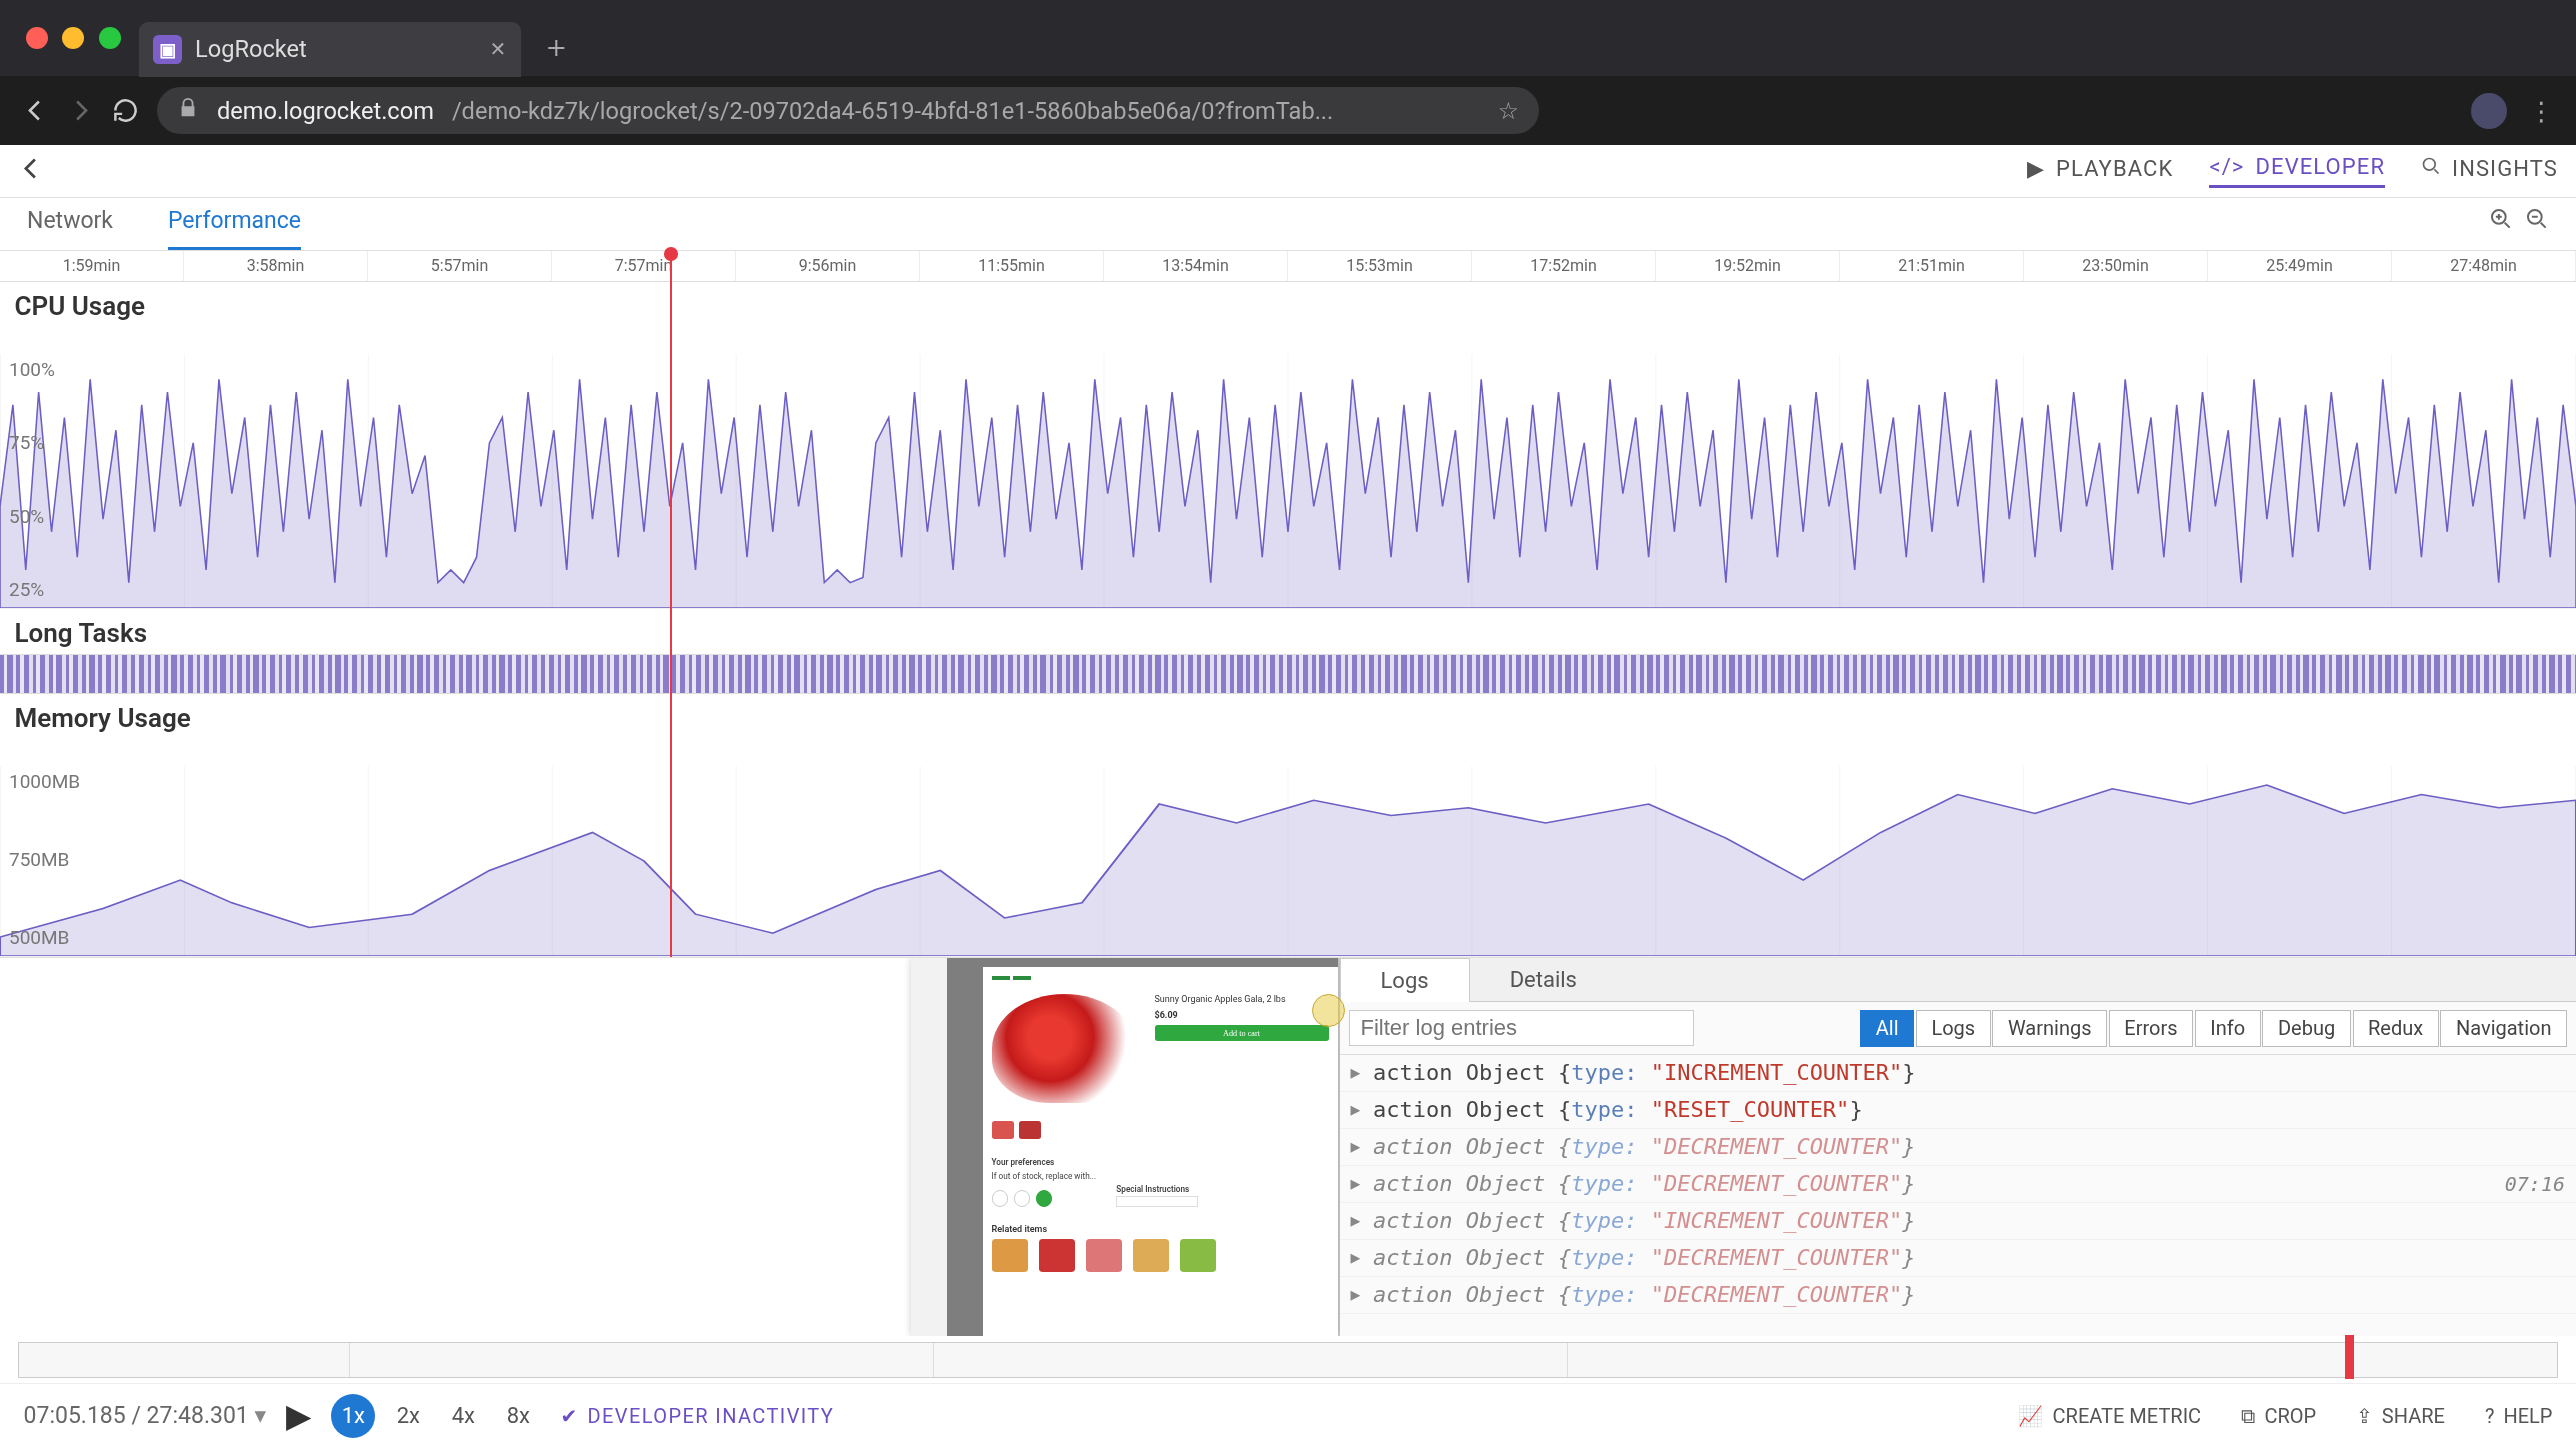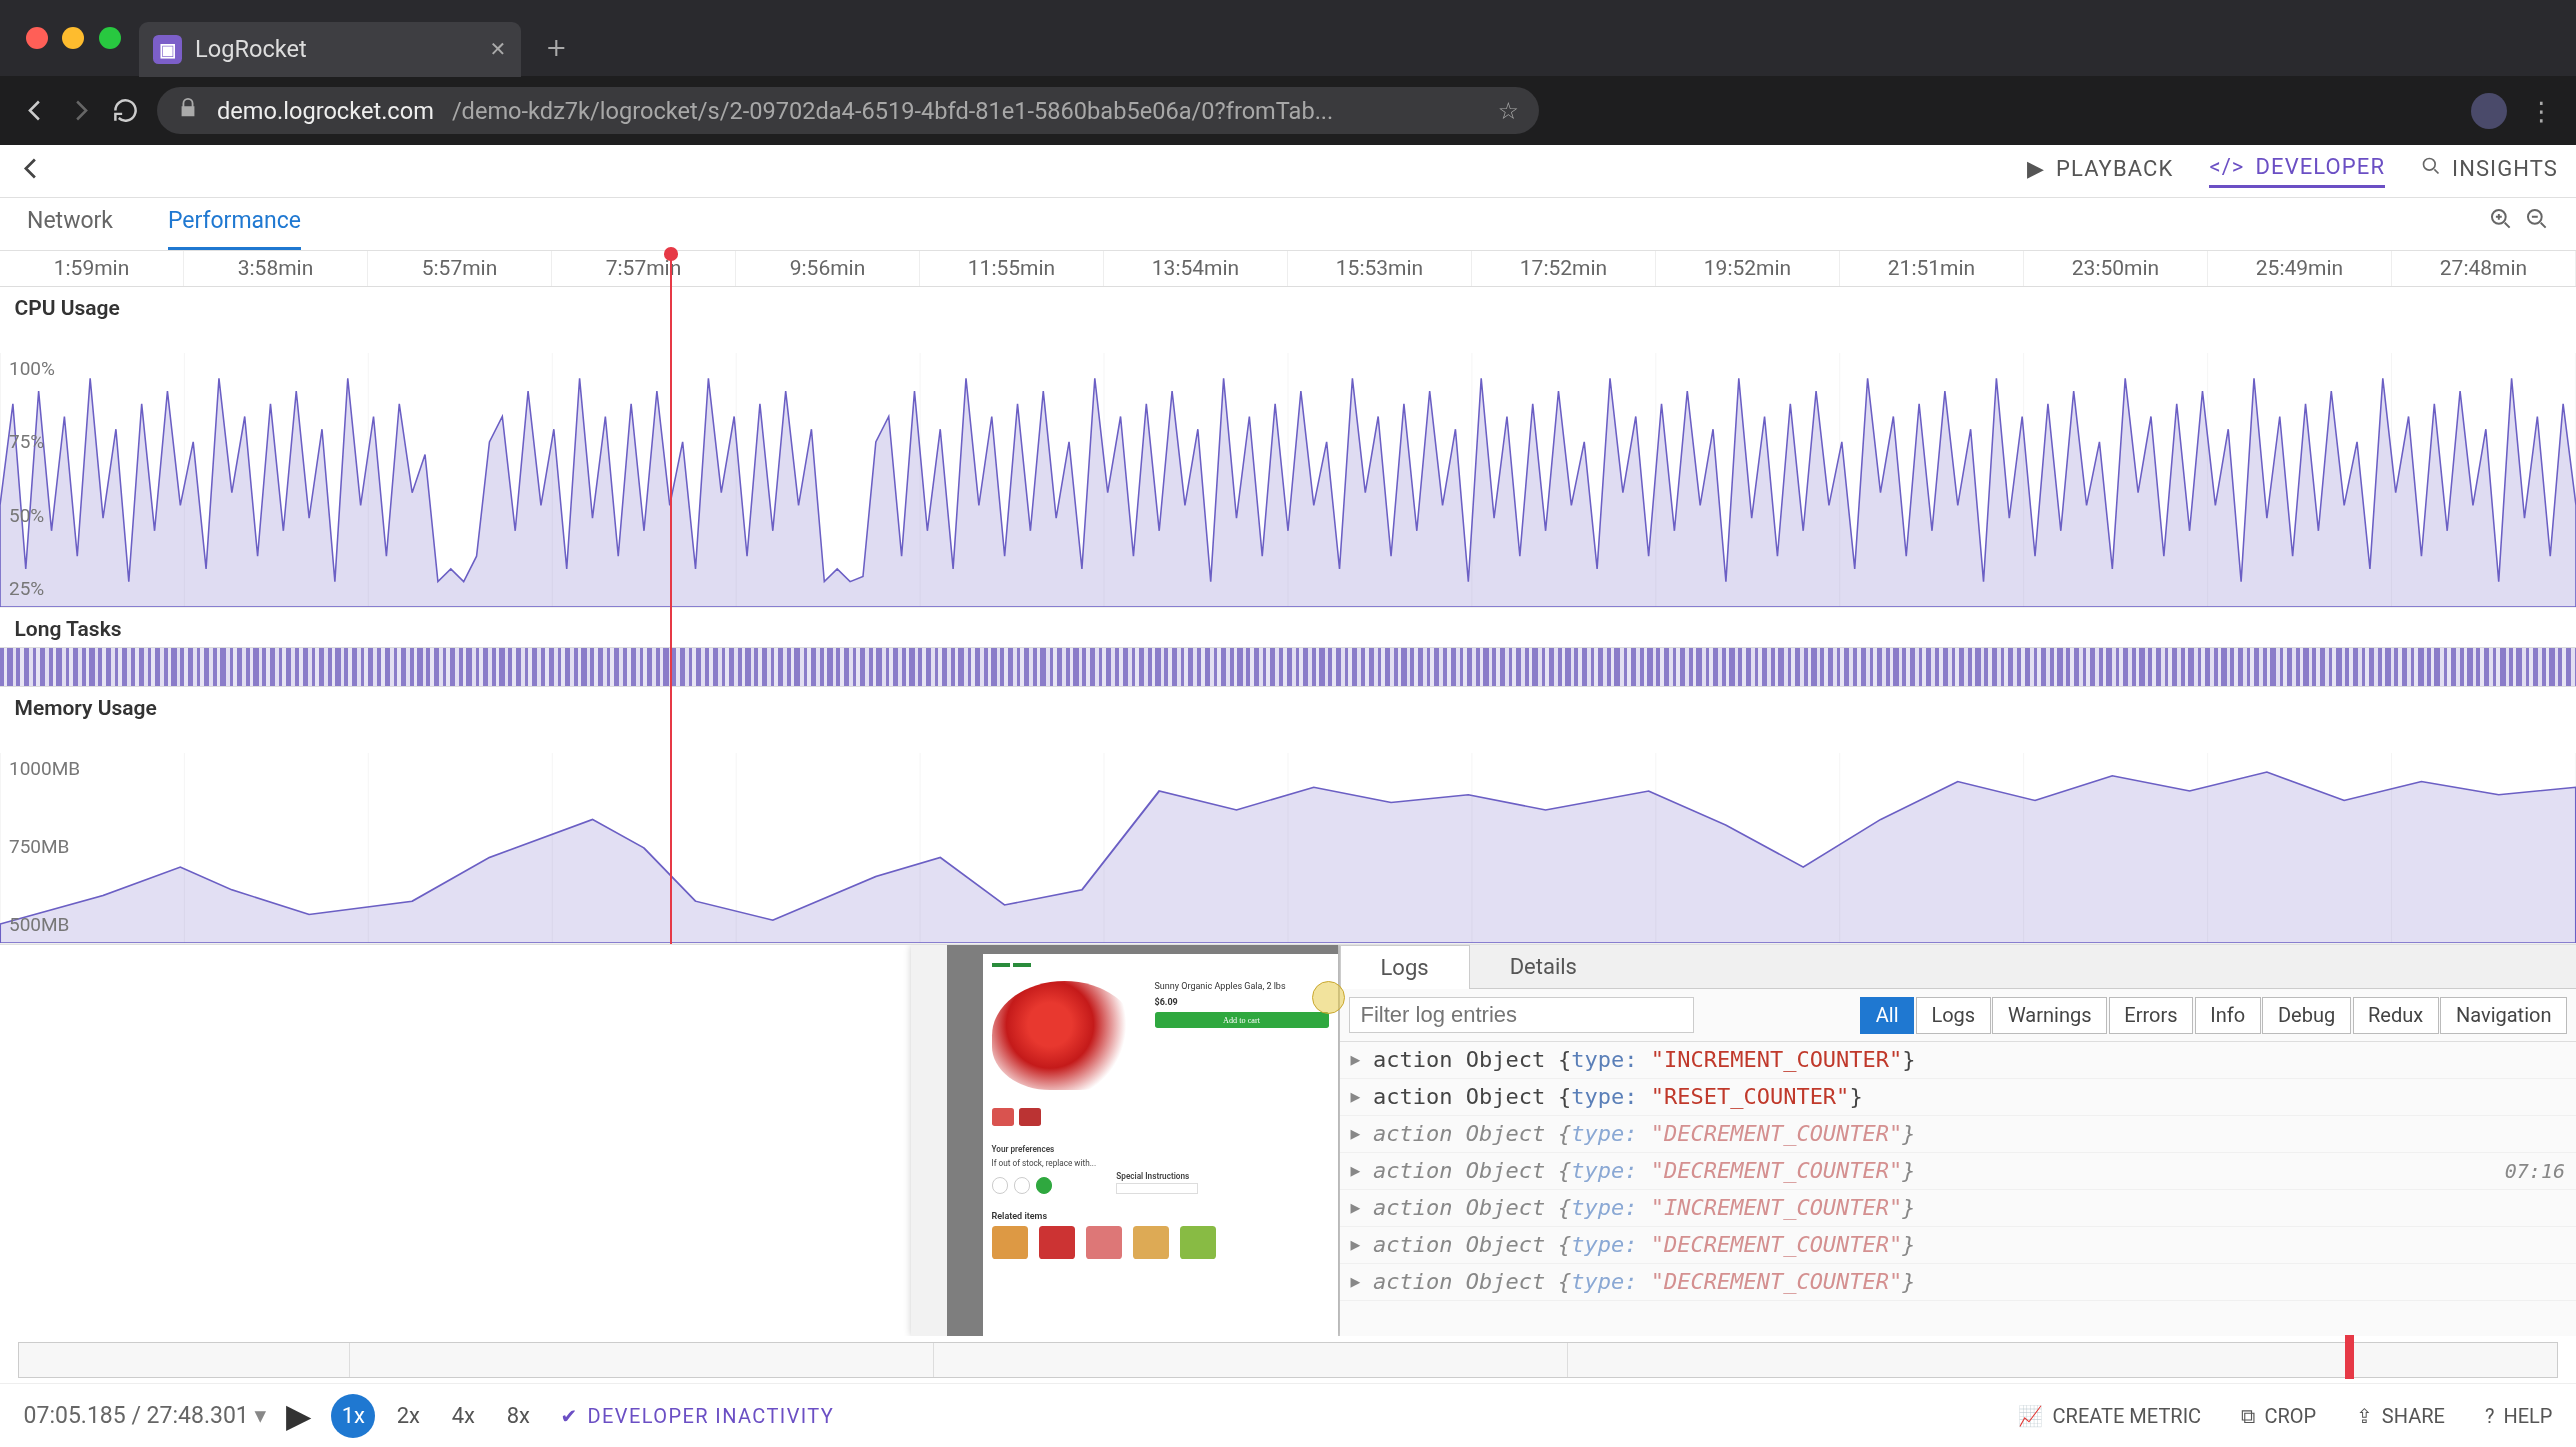--- a/index.html
+++ b/index.html
@@ -36,7 +36,7 @@
 .subtab { padding-bottom: 12.7px; cursor: pointer; }
 .subtab.active { color: #1f78d1; border-bottom: 3.6px solid #1f78d1; }
 .zoom-icons { margin-left: auto; display: flex; gap: 12.7px; color: #666; }
-.ruler { display: flex; border-bottom: 0.9px solid #ddd; font-size: 21px; color: #666; }
+.ruler { display: flex; border-bottom: 0.9px solid #ddd; font-size: 16px; color: #666; }
 .ruler-cell { flex: 1; text-align: center; padding: 5.5px 0; border-right: 0.9px solid #eee; }
 .section-label { font-size: 21px; font-weight: 600; padding: 9px 14.5px 5.5px; color: #333; background: #fff; }
 .chart { position: relative; height: 255px; border-bottom: 0.9px solid #f0f0f0; }

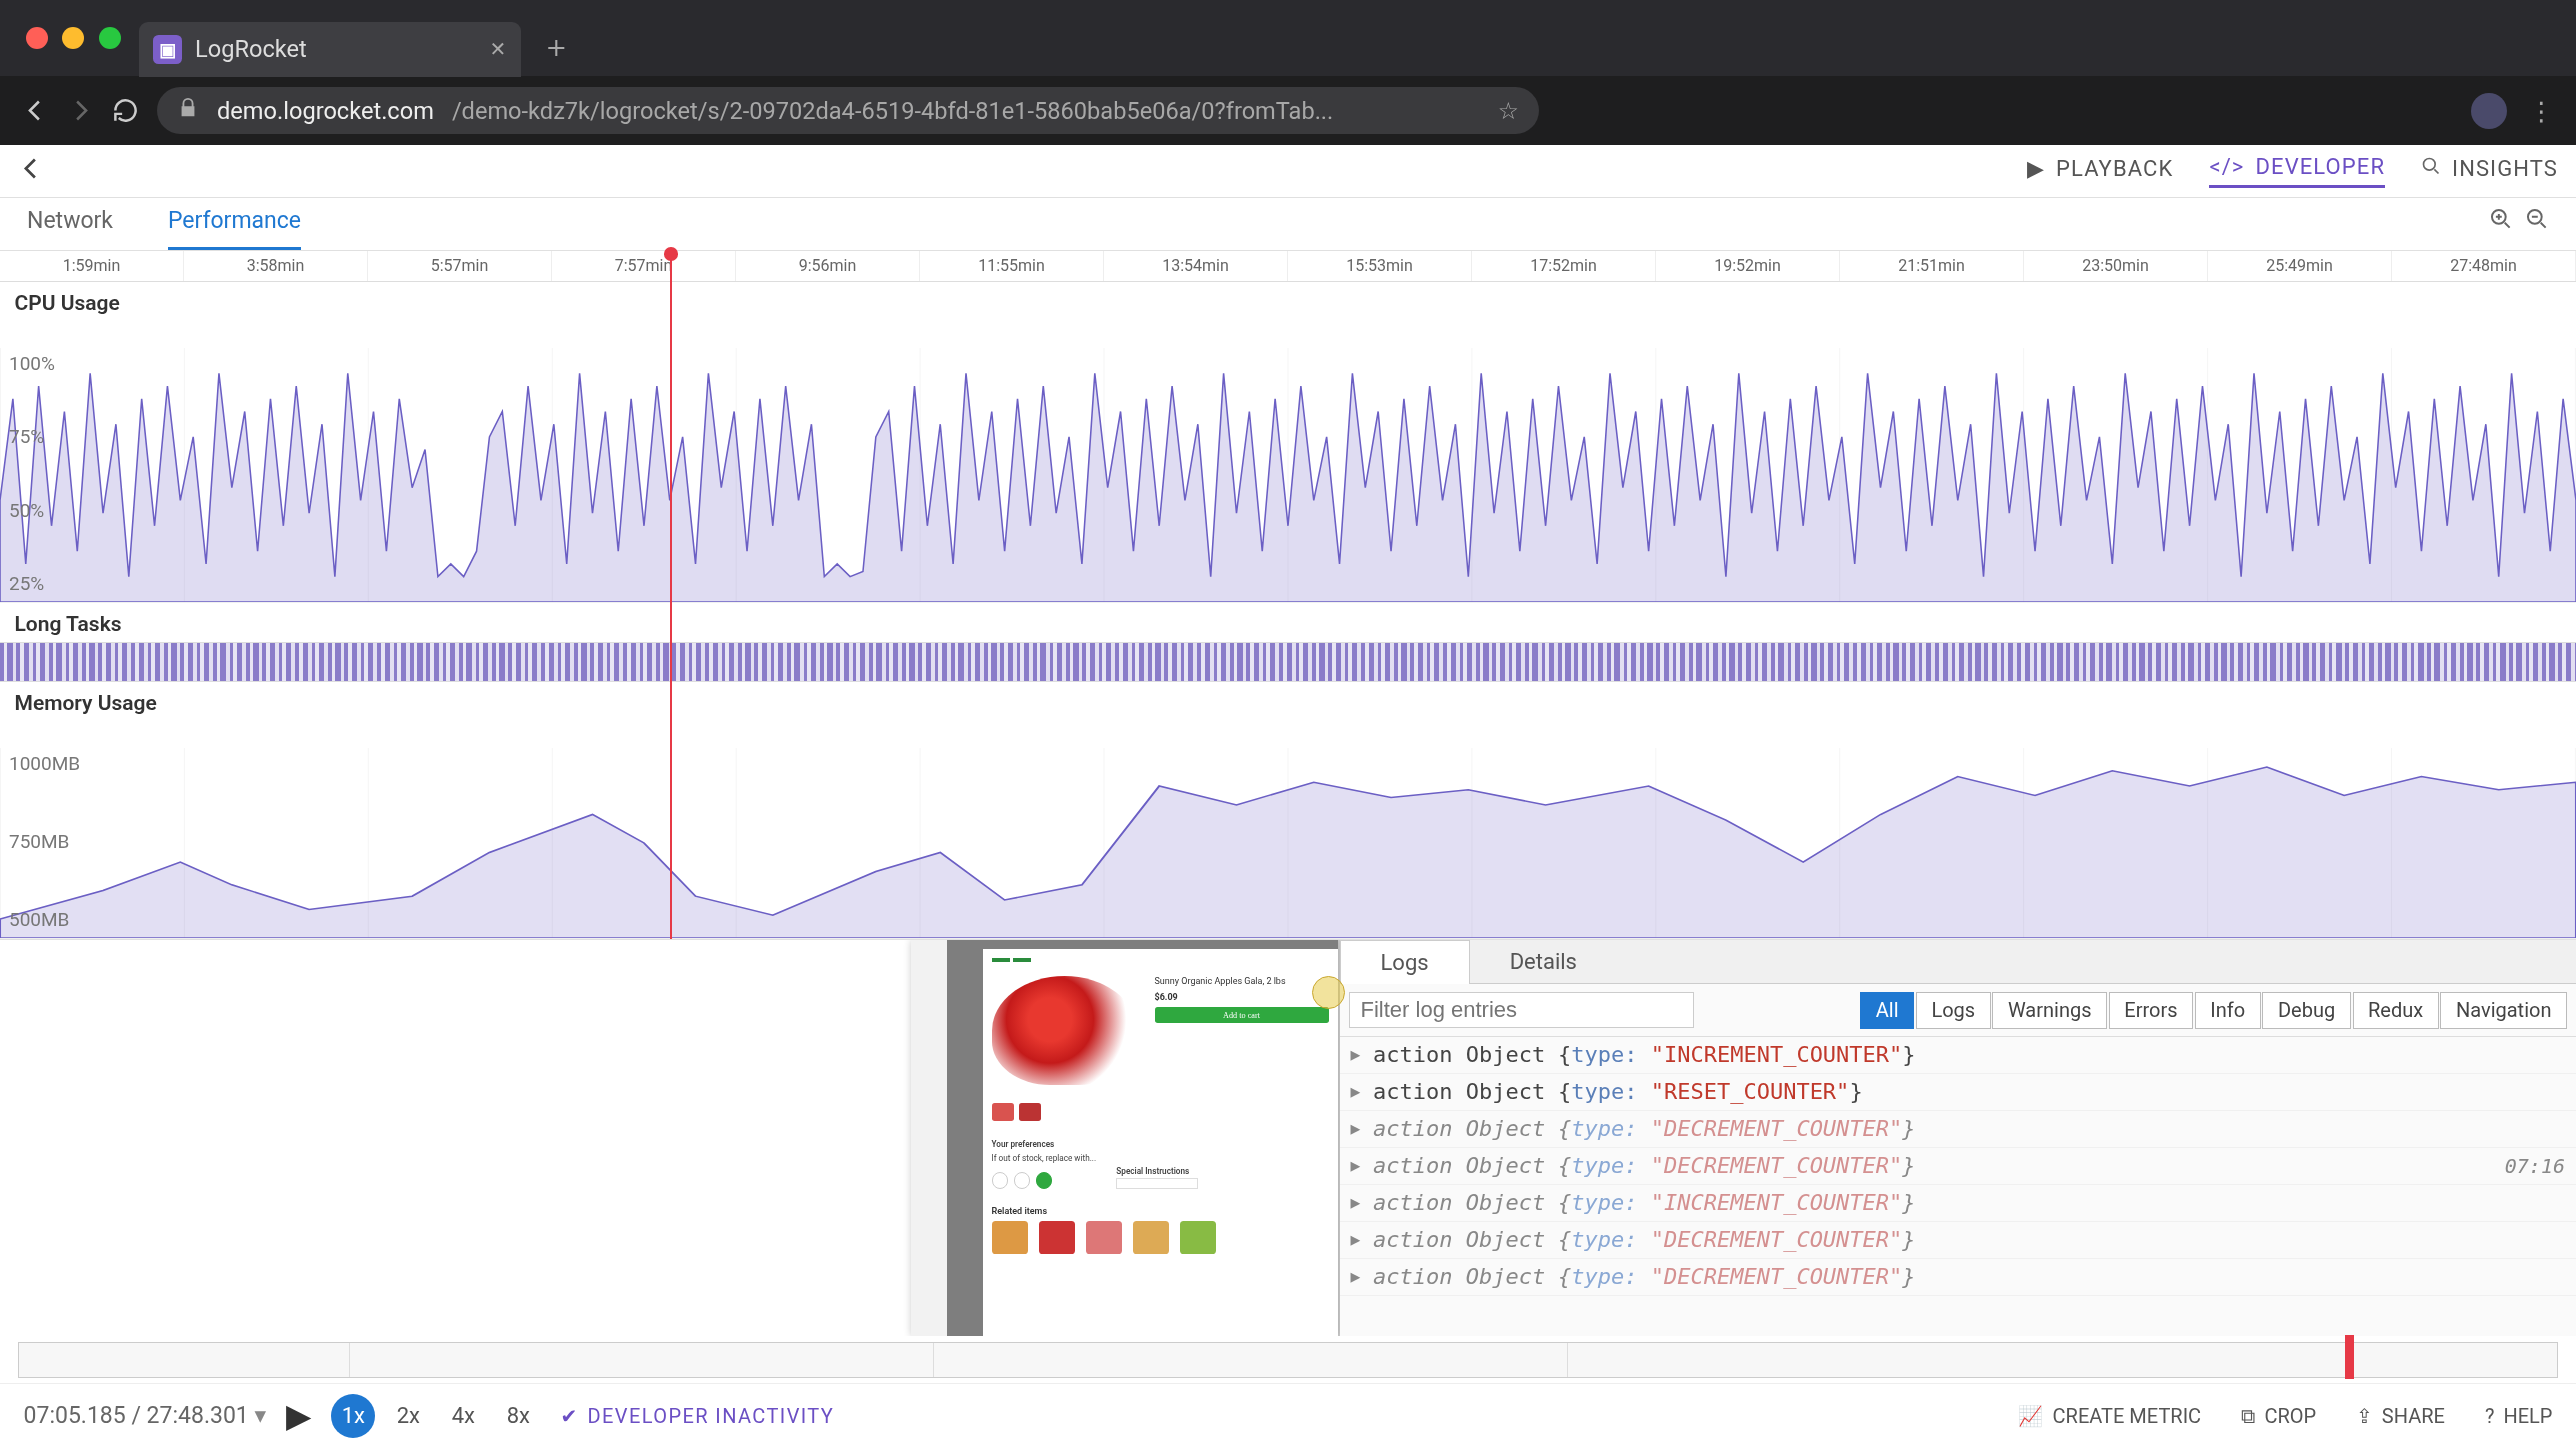--- a/index.html
+++ b/index.html
@@ -38,7 +38,7 @@
 .zoom-icons { margin-left: auto; display: flex; gap: 12.7px; color: #666; }
 .ruler { display: flex; border-bottom: 0.9px solid #ddd; font-size: 16px; color: #666; }
 .ruler-cell { flex: 1; text-align: center; padding: 5.5px 0; border-right: 0.9px solid #eee; }
-.section-label { font-size: 21px; font-weight: 600; padding: 9px 14.5px 5.5px; color: #333; background: #fff; }
+.section-label { font-size: 26px; font-weight: 600; padding: 9px 14.5px 5.5px; color: #333; background: #fff; }
 .chart { position: relative; height: 255px; border-bottom: 0.9px solid #f0f0f0; }
 .chart.short { height: 191px; }
 .ylabels { position: absolute; left: 9px; top: 0; font-size: 19px; color: #777; display: flex; flex-direction: column; justify-content: space-between; height: 100%; padding: 3.6px 0 7.3px; }

